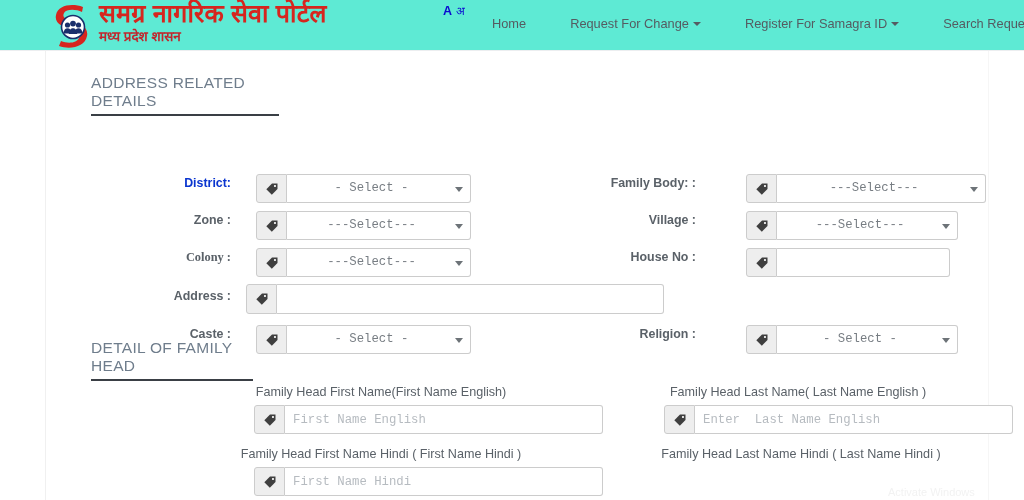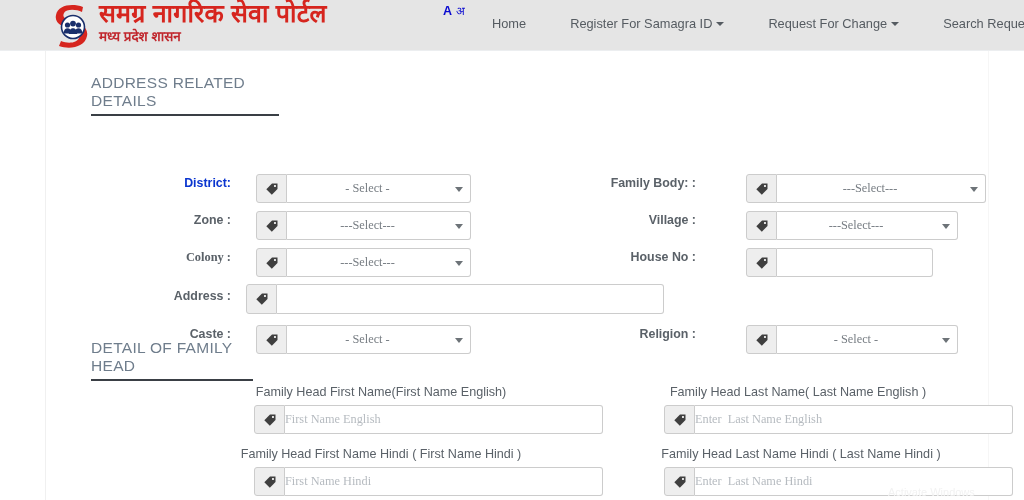--- a/index.html
+++ b/index.html
@@ -15,7 +15,7 @@
   .site-header {
     position: relative;
     height: 51px;
-    background: #e5e5e5;
+    background: #5eead4;
     border-bottom: 1px solid #eceef0;
     display: flex;
     align-items: flex-start;

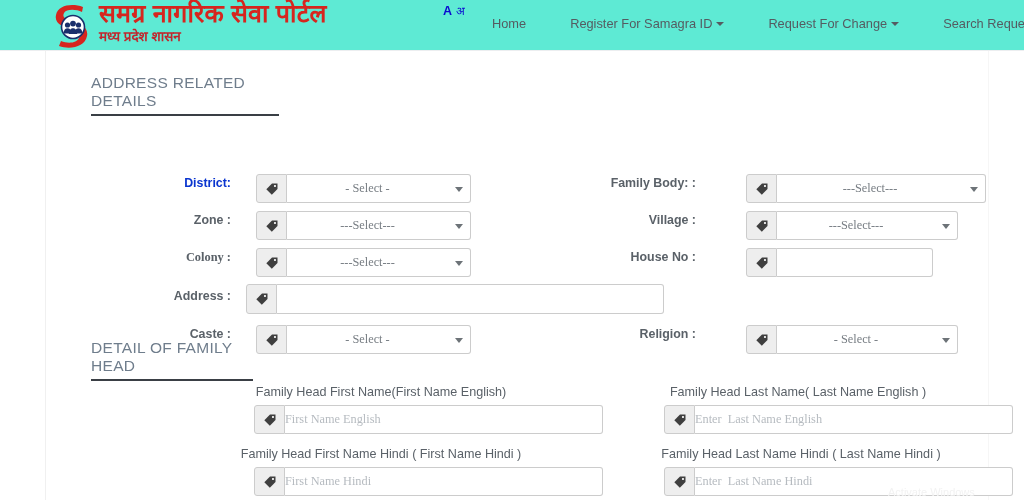--- a/index.html
+++ b/index.html
@@ -242,10 +242,10 @@
       <span>Home</span>
     </div>
     <div class="nav-item">
+      <span>Request For Change</span><span class="caret"></span>
+    </div>
+    <div class="nav-item">
       <span>Register For Samagra ID</span><span class="caret"></span>
-    </div>
-    <div class="nav-item">
-      <span>Request For Change</span><span class="caret"></span>
     </div>
     <div class="nav-item">
       <span>Search Requests</span>

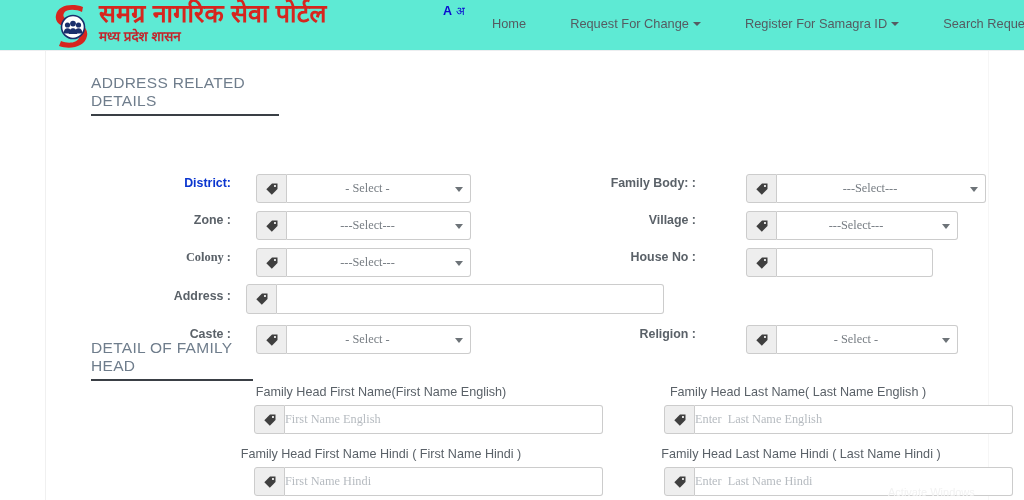--- a/index.html
+++ b/index.html
@@ -159,10 +159,10 @@
     border-left: none;
     border-radius: 0 3px 3px 0;
     background: #ffffff;
-    font-family: Liberation Serif, serif;
+    font-family: Liberation Mono, monospace;
     font-size: 12.3px;
     color: #777d83;
-    padding: 0 0;
+    padding: 0 8px;
     outline: none;
     height: 29px;
     line-height: 27px;

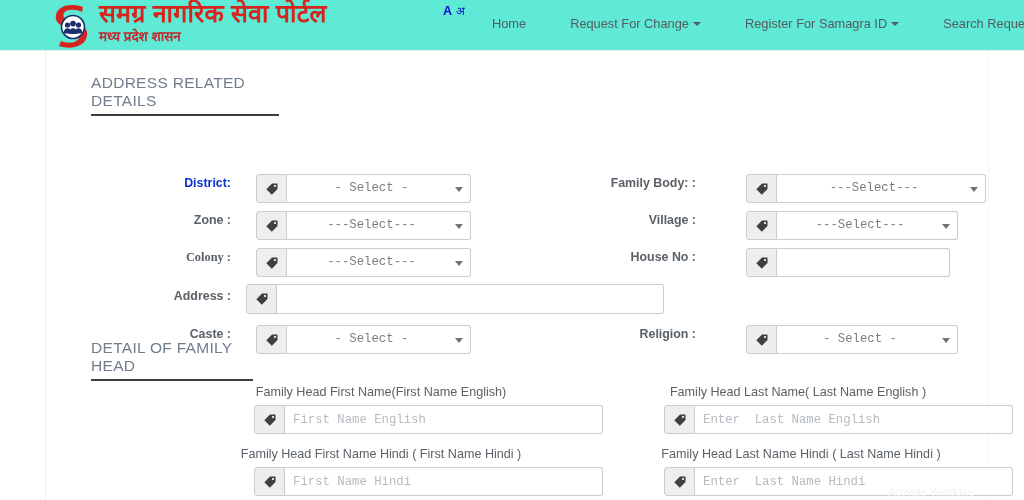--- a/index.html
+++ b/index.html
@@ -434,15 +434,6 @@
   </div>
 
   <div class="fh-title" style="left:580px; top:396px; width:350px;">Family Head Last Name Hindi ( Last Name Hindi )</div>
-  <div class="input-group" style="left:618px; top:416px; width:349px;">
-    <span class="addon">
-      <svg width="14" height="14" viewBox="0 0 16 16">
-            <path d="M1.5 8.2 L8 1.7 h6.3 v6.3 L7.8 14.5 Z" fill="#3f3f3f"></path>
-            <circle cx="11.4" cy="4.6" r="1.25" fill="#ffffff"></circle>
-          </svg>
-    </span>
-    <input class="ctl" type="text" placeholder="Enter  Last Name Hindi" style="">
-  </div>
 
  </div>
 </div>

